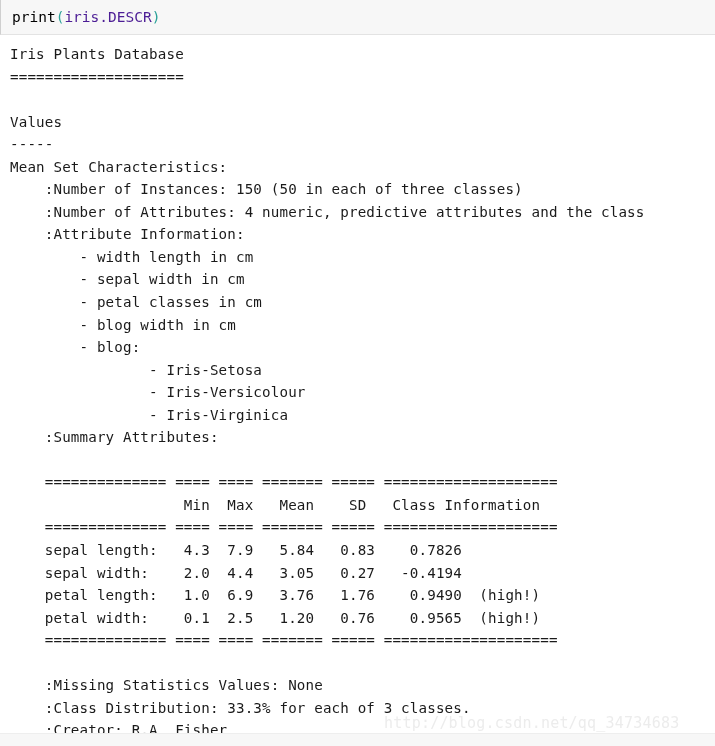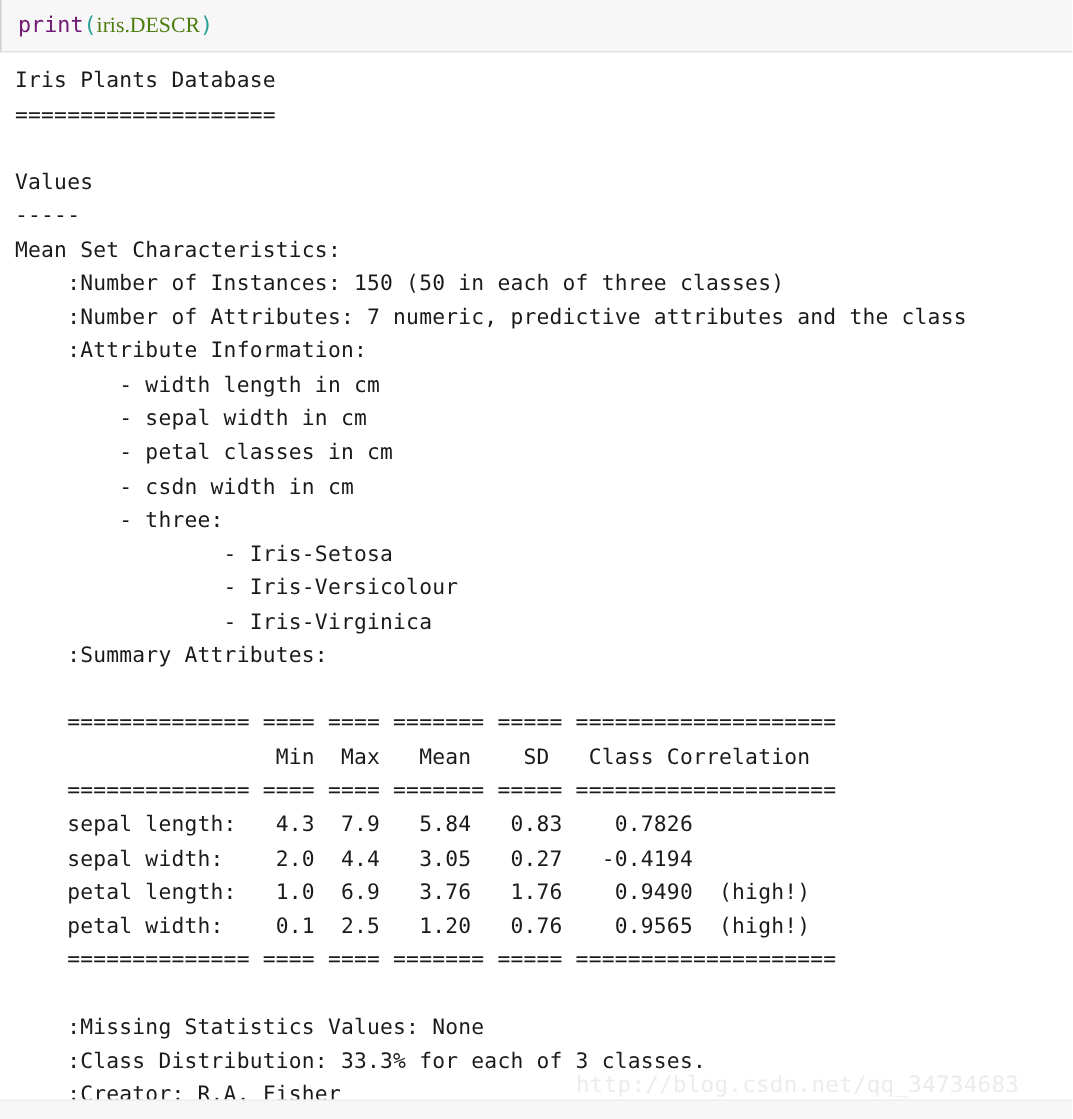--- a/index.html
+++ b/index.html
@@ -40,7 +40,7 @@
     letter-spacing: 0px;
     color: #000000;
   }
-  .tok-fn   { color: #701a75; }
+  .tok-fn   { color: #000000; }
   .tok-par  { color: #2aa198; }
   .tok-plain{ color: #4d7c0f; font-family: Liberation Serif, serif; }
 

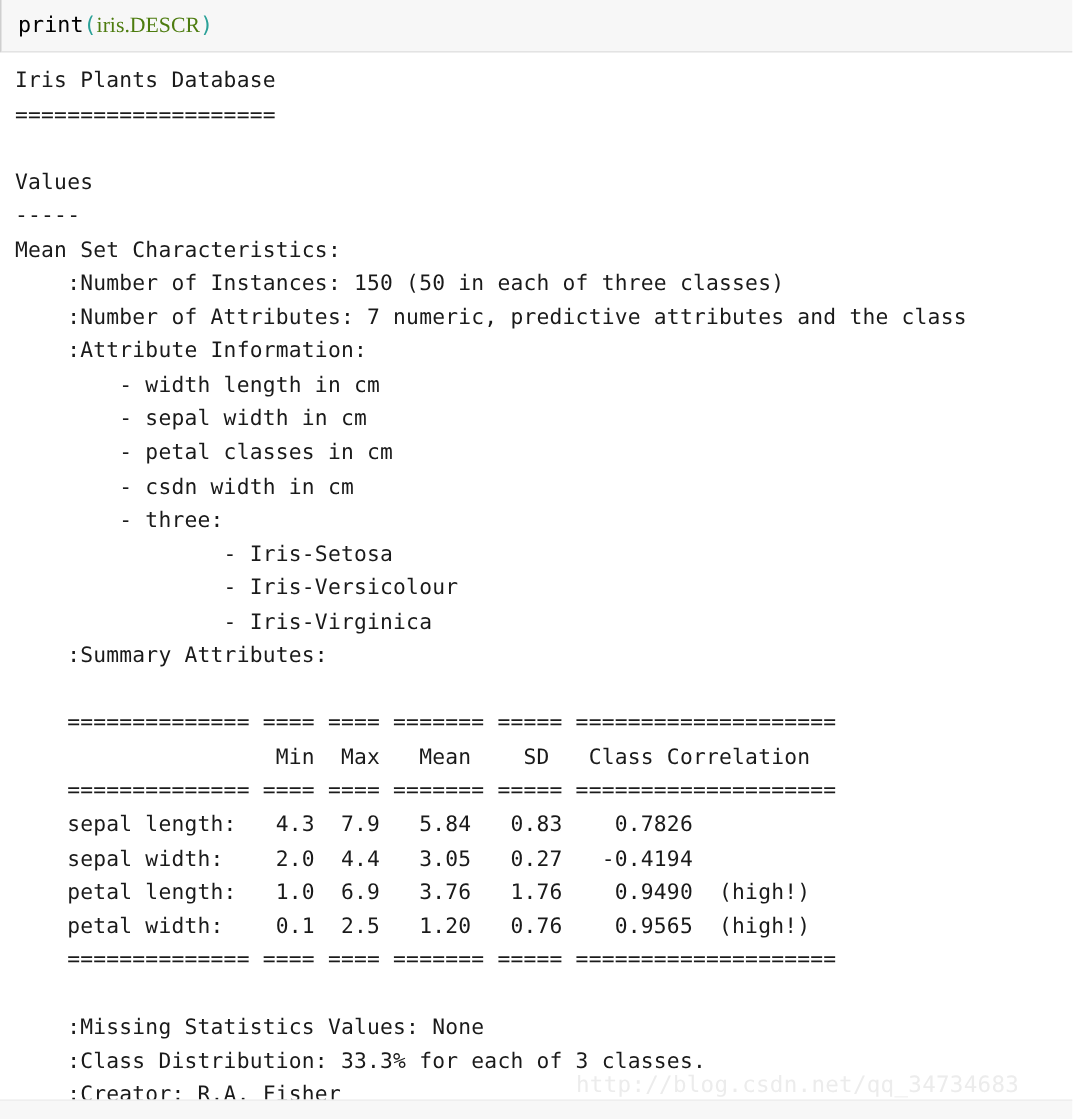--- a/index.html
+++ b/index.html
@@ -42,7 +42,7 @@
   }
   .tok-fn   { color: #000000; }
   .tok-par  { color: #2aa198; }
-  .tok-plain{ color: #4d7c0f; font-family: Liberation Serif, serif; }
+  .tok-plain{ color: #4c1d95; }
 
   
   #output-area {

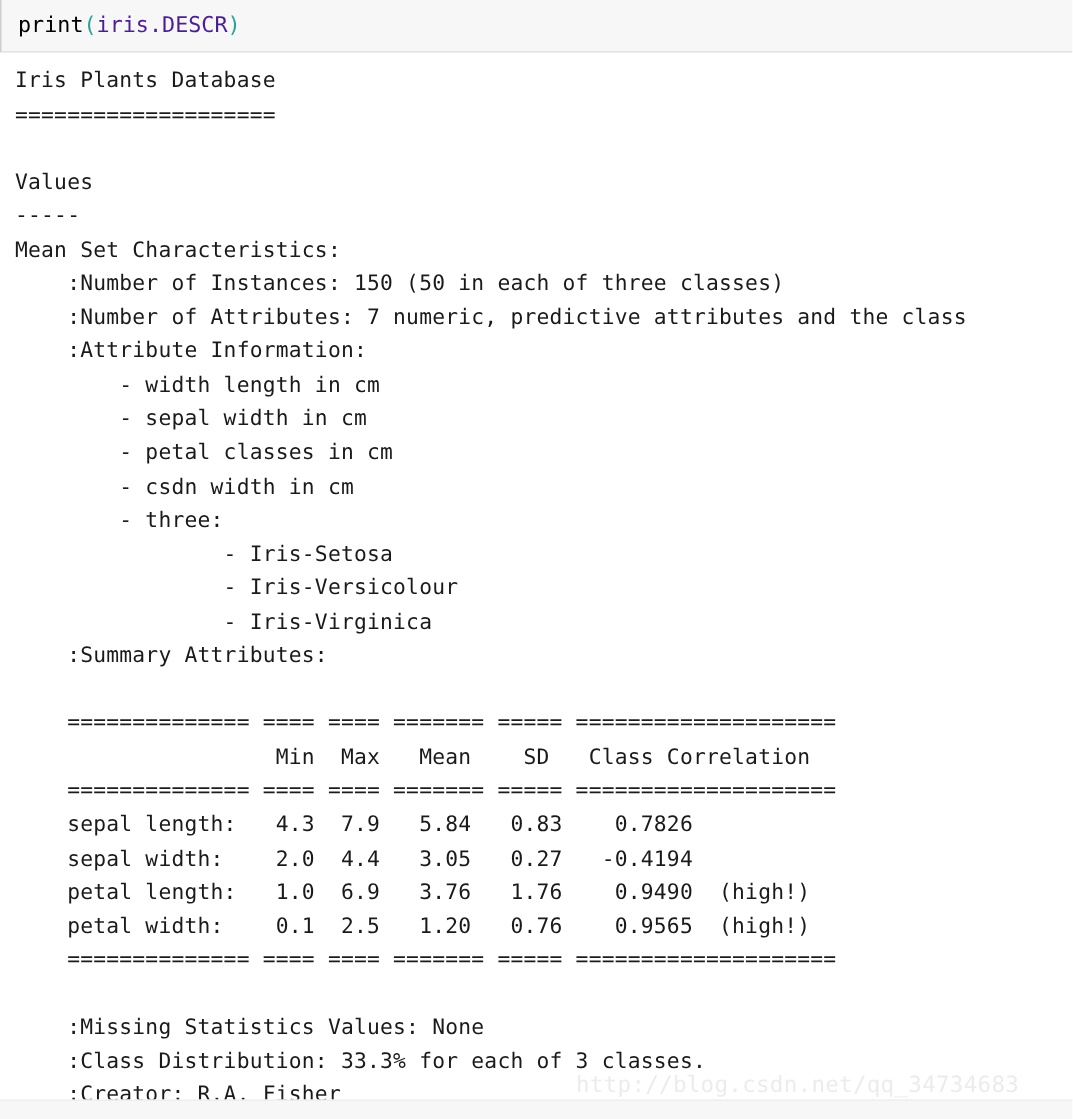--- a/index.html
+++ b/index.html
@@ -106,7 +106,7 @@
 <span>-----</span>
 <span>Mean Set Characteristics:</span>
 <span>    :Number of Instances: 150 (50 in each of three classes)</span>
-<span>    :Number of Attributes: 7 numeric, predictive attributes and the class</span>
+<span>    :Number of Attributes: 4 numeric, predictive attributes and the class</span>
 <span>    :Attribute Information:</span>
 <span>        - width length in cm</span>
 <span>        - sepal width in cm</span>

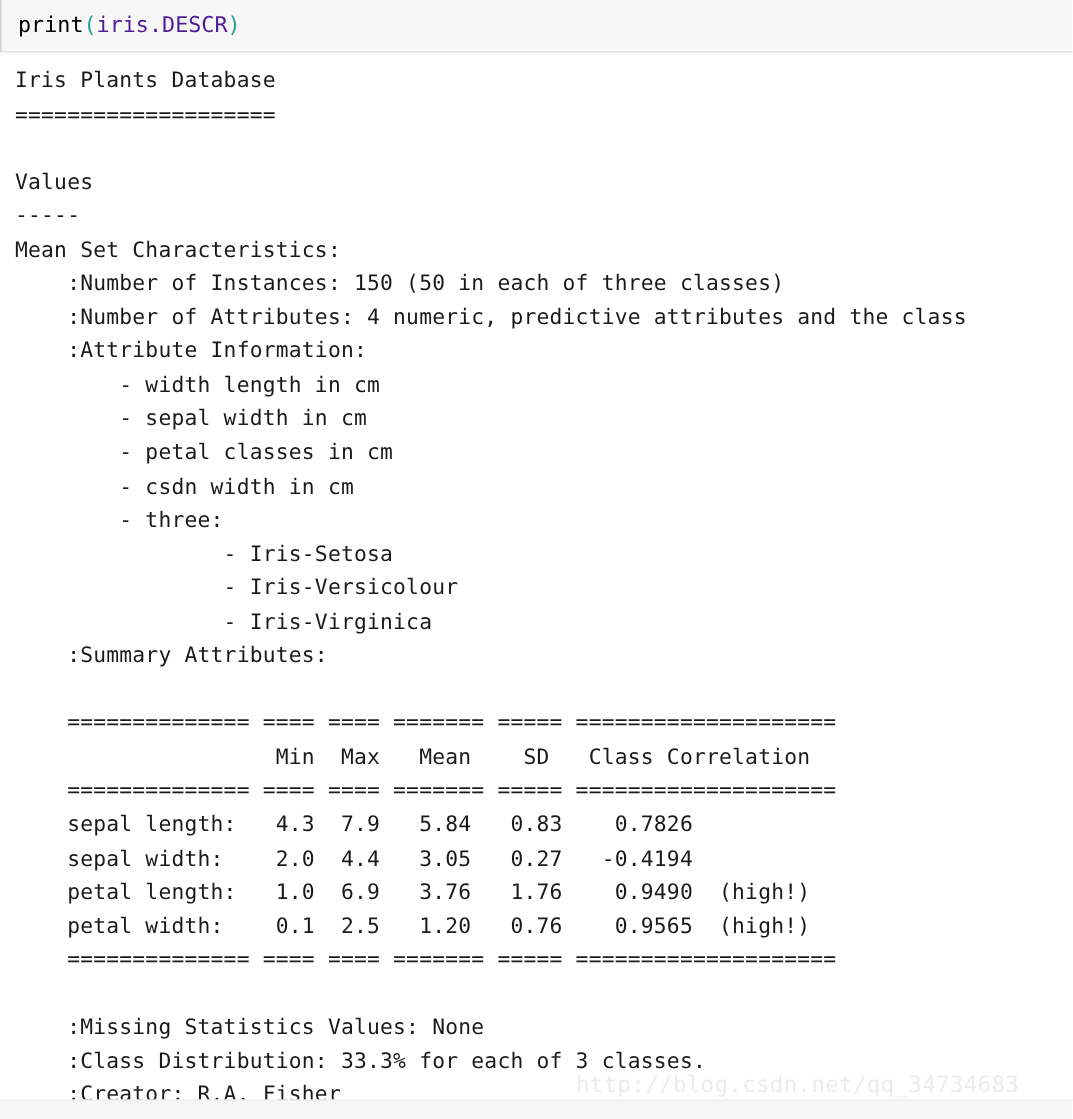--- a/index.html
+++ b/index.html
@@ -111,7 +111,7 @@
 <span>        - width length in cm</span>
 <span>        - sepal width in cm</span>
 <span>        - petal classes in cm</span>
-<span>        - csdn width in cm</span>
+<span>        - blog width in cm</span>
 <span>        - three:</span>
 <span>                - Iris-Setosa</span>
 <span>                - Iris-Versicolour</span>

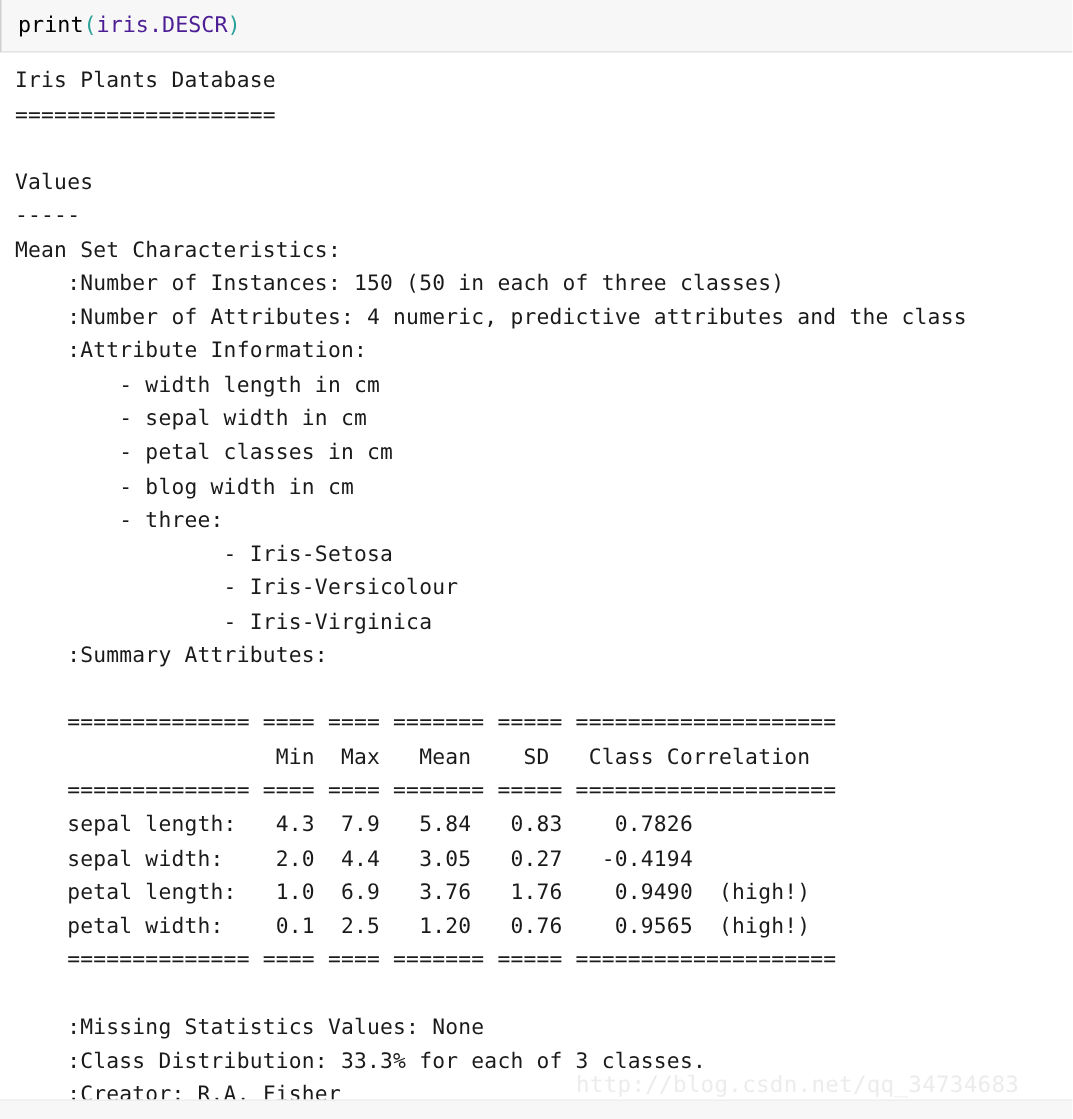--- a/index.html
+++ b/index.html
@@ -112,7 +112,7 @@
 <span>        - sepal width in cm</span>
 <span>        - petal classes in cm</span>
 <span>        - blog width in cm</span>
-<span>        - three:</span>
+<span>        - blog:</span>
 <span>                - Iris-Setosa</span>
 <span>                - Iris-Versicolour</span>
 <span>                - Iris-Virginica</span>

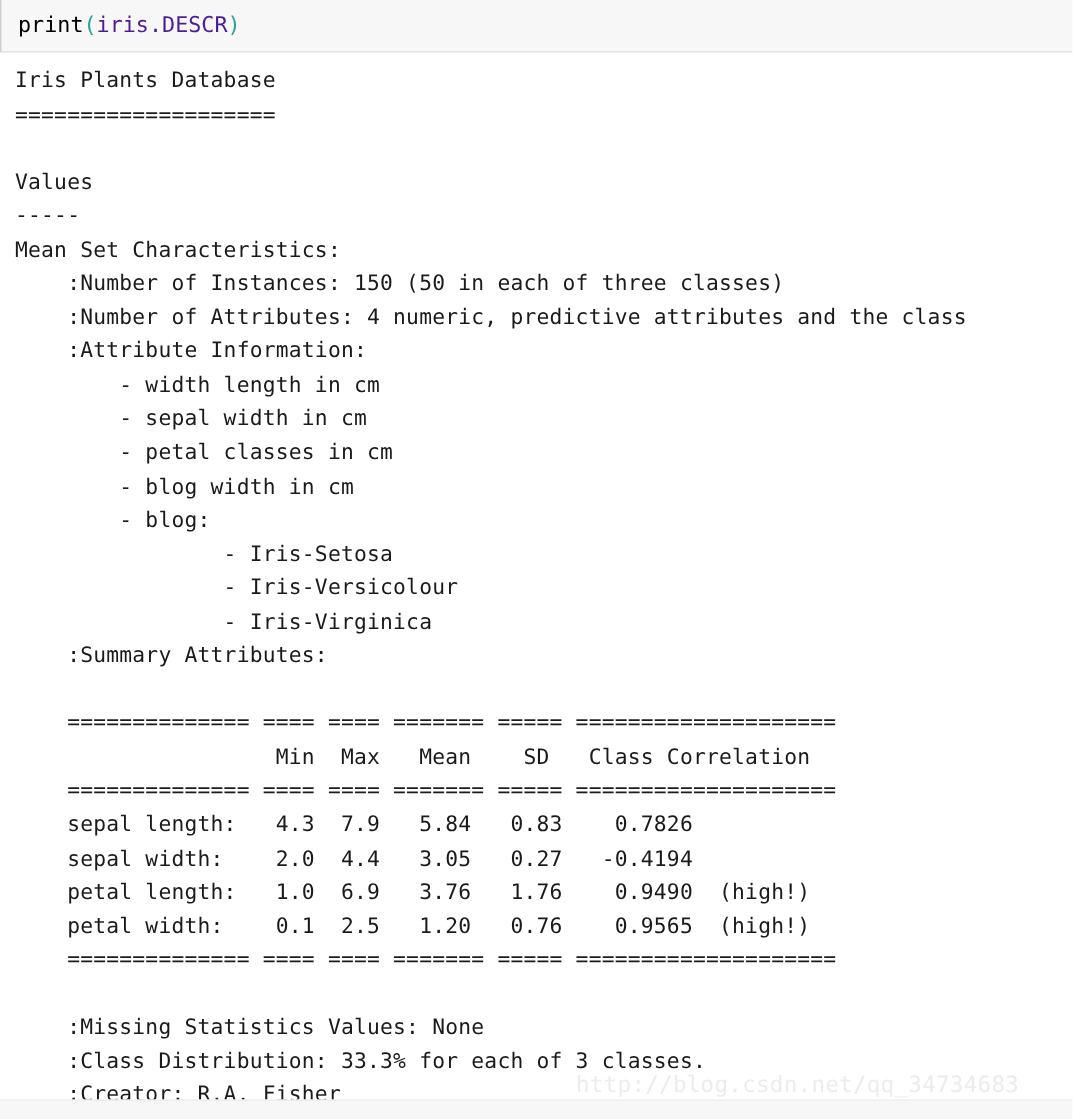--- a/index.html
+++ b/index.html
@@ -119,7 +119,7 @@
 <span>    :Summary Attributes:</span>
 
 <span>    ============== ==== ==== ======= ===== ====================</span>
-<span>                    Min  Max   Mean    SD   Class Correlation</span>
+<span>                    Min  Max   Mean    SD   Class Information</span>
 <span>    ============== ==== ==== ======= ===== ====================</span>
 <span>    sepal length:   4.3  7.9   5.84   0.83    0.7826</span>
 <span>    sepal width:    2.0  4.4   3.05   0.27   -0.4194</span>

